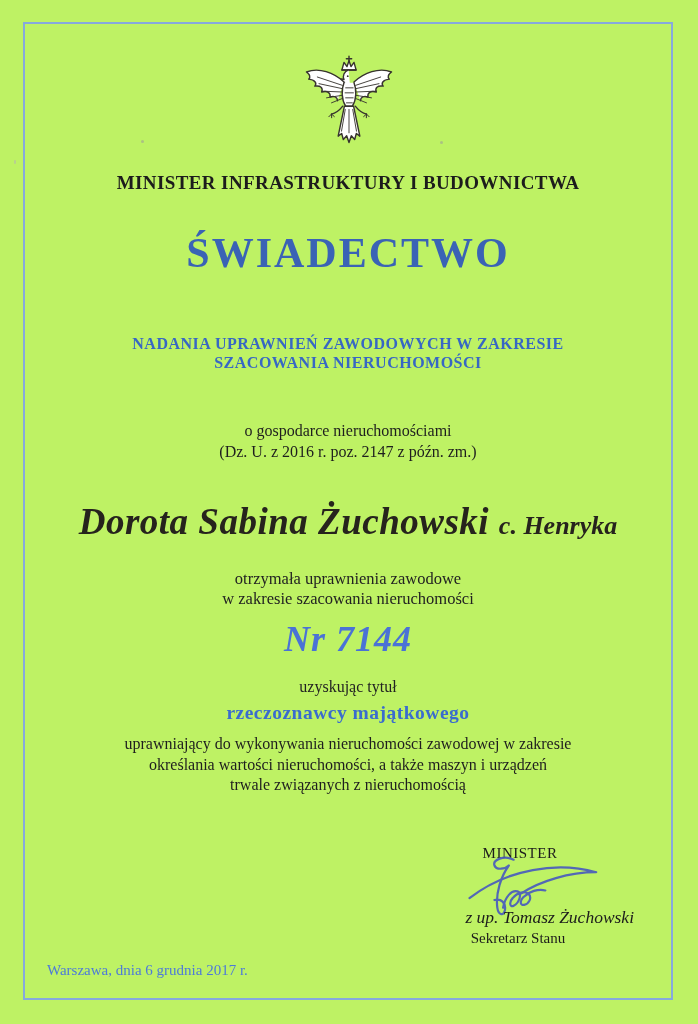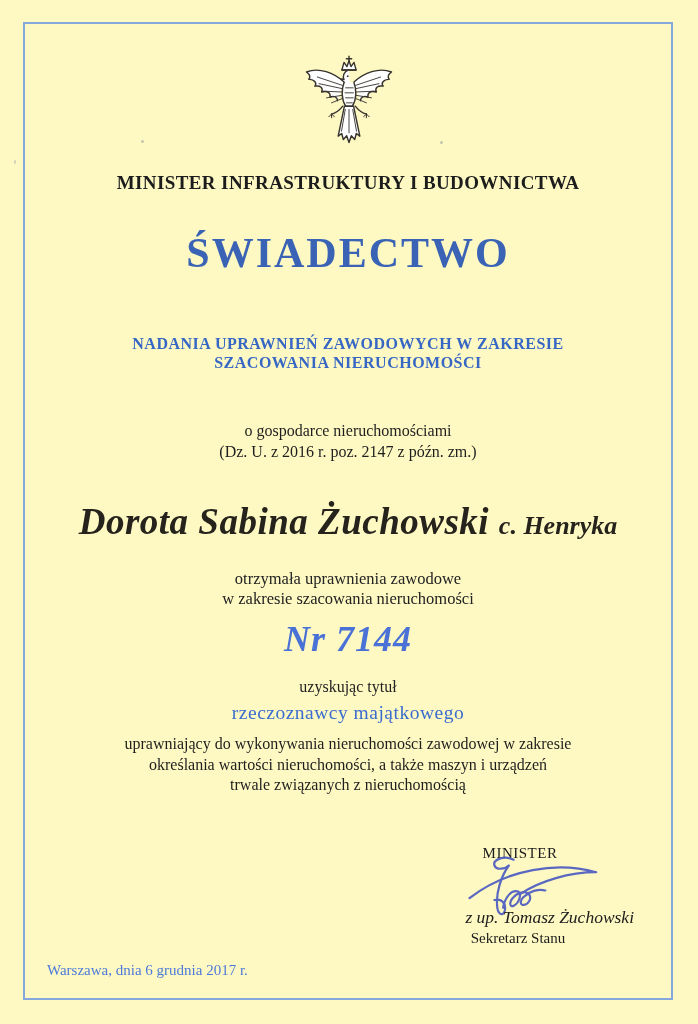--- a/index.html
+++ b/index.html
@@ -5,7 +5,7 @@
   html,body{margin:0;padding:0;background:#ffffff;}
   .page{
     position:relative;width:698px;height:1024px;margin:0 auto;
-    background:#fef9c3;overflow:hidden;
+    background:#bef264;overflow:hidden;
     font-family:"Liberation Serif", serif;color:#1f1f1f;
   }
   .frame{

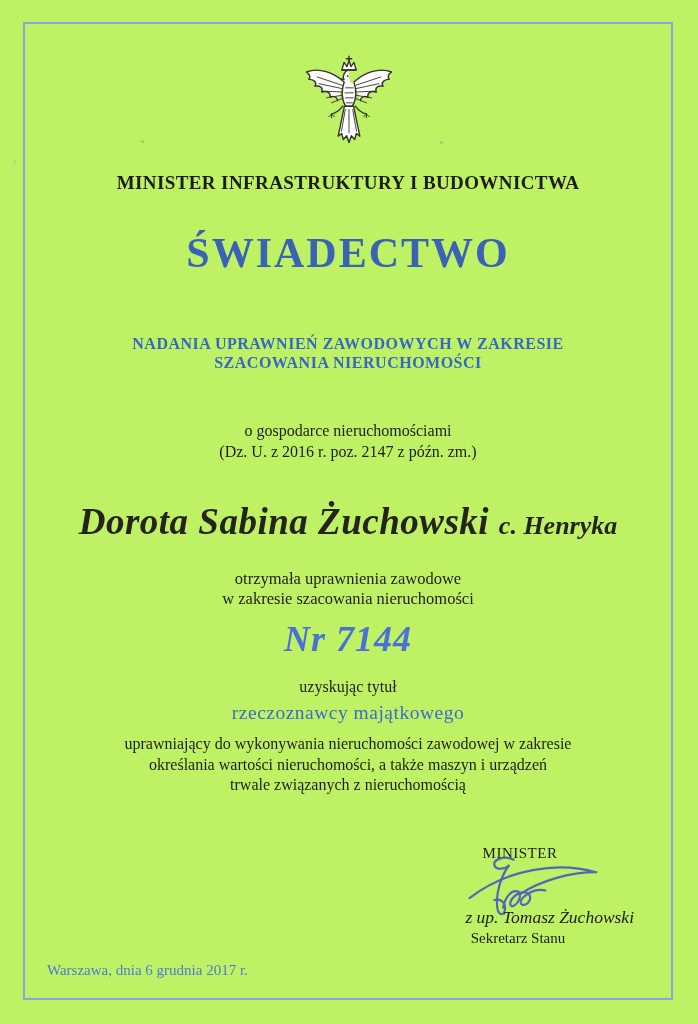--- a/index.html
+++ b/index.html
@@ -22,7 +22,7 @@
   .grant{top:569px;font-size:16.5px;line-height:20px;color:#222;}
   .license{top:618px;font-size:36px;font-weight:bold;font-style:italic;letter-spacing:1px;color:#4a72d6;}
   .intro{top:678px;font-size:16px;color:#222;}
-  .profession{top:702px;font-size:19.5px;font-weight:normal;letter-spacing:.5px;color:#3a6cce;}
+  .profession{top:702px;font-size:19.5px;font-weight:bold;letter-spacing:.5px;color:#3a6cce;}
   .scope{top:734px;font-size:16px;line-height:20.5px;color:#1e1e1e;}
   .minister-label{position:absolute;left:430px;top:845px;width:180px;text-align:center;
     font-size:15px;letter-spacing:.5px;color:#1c1c1c;}

